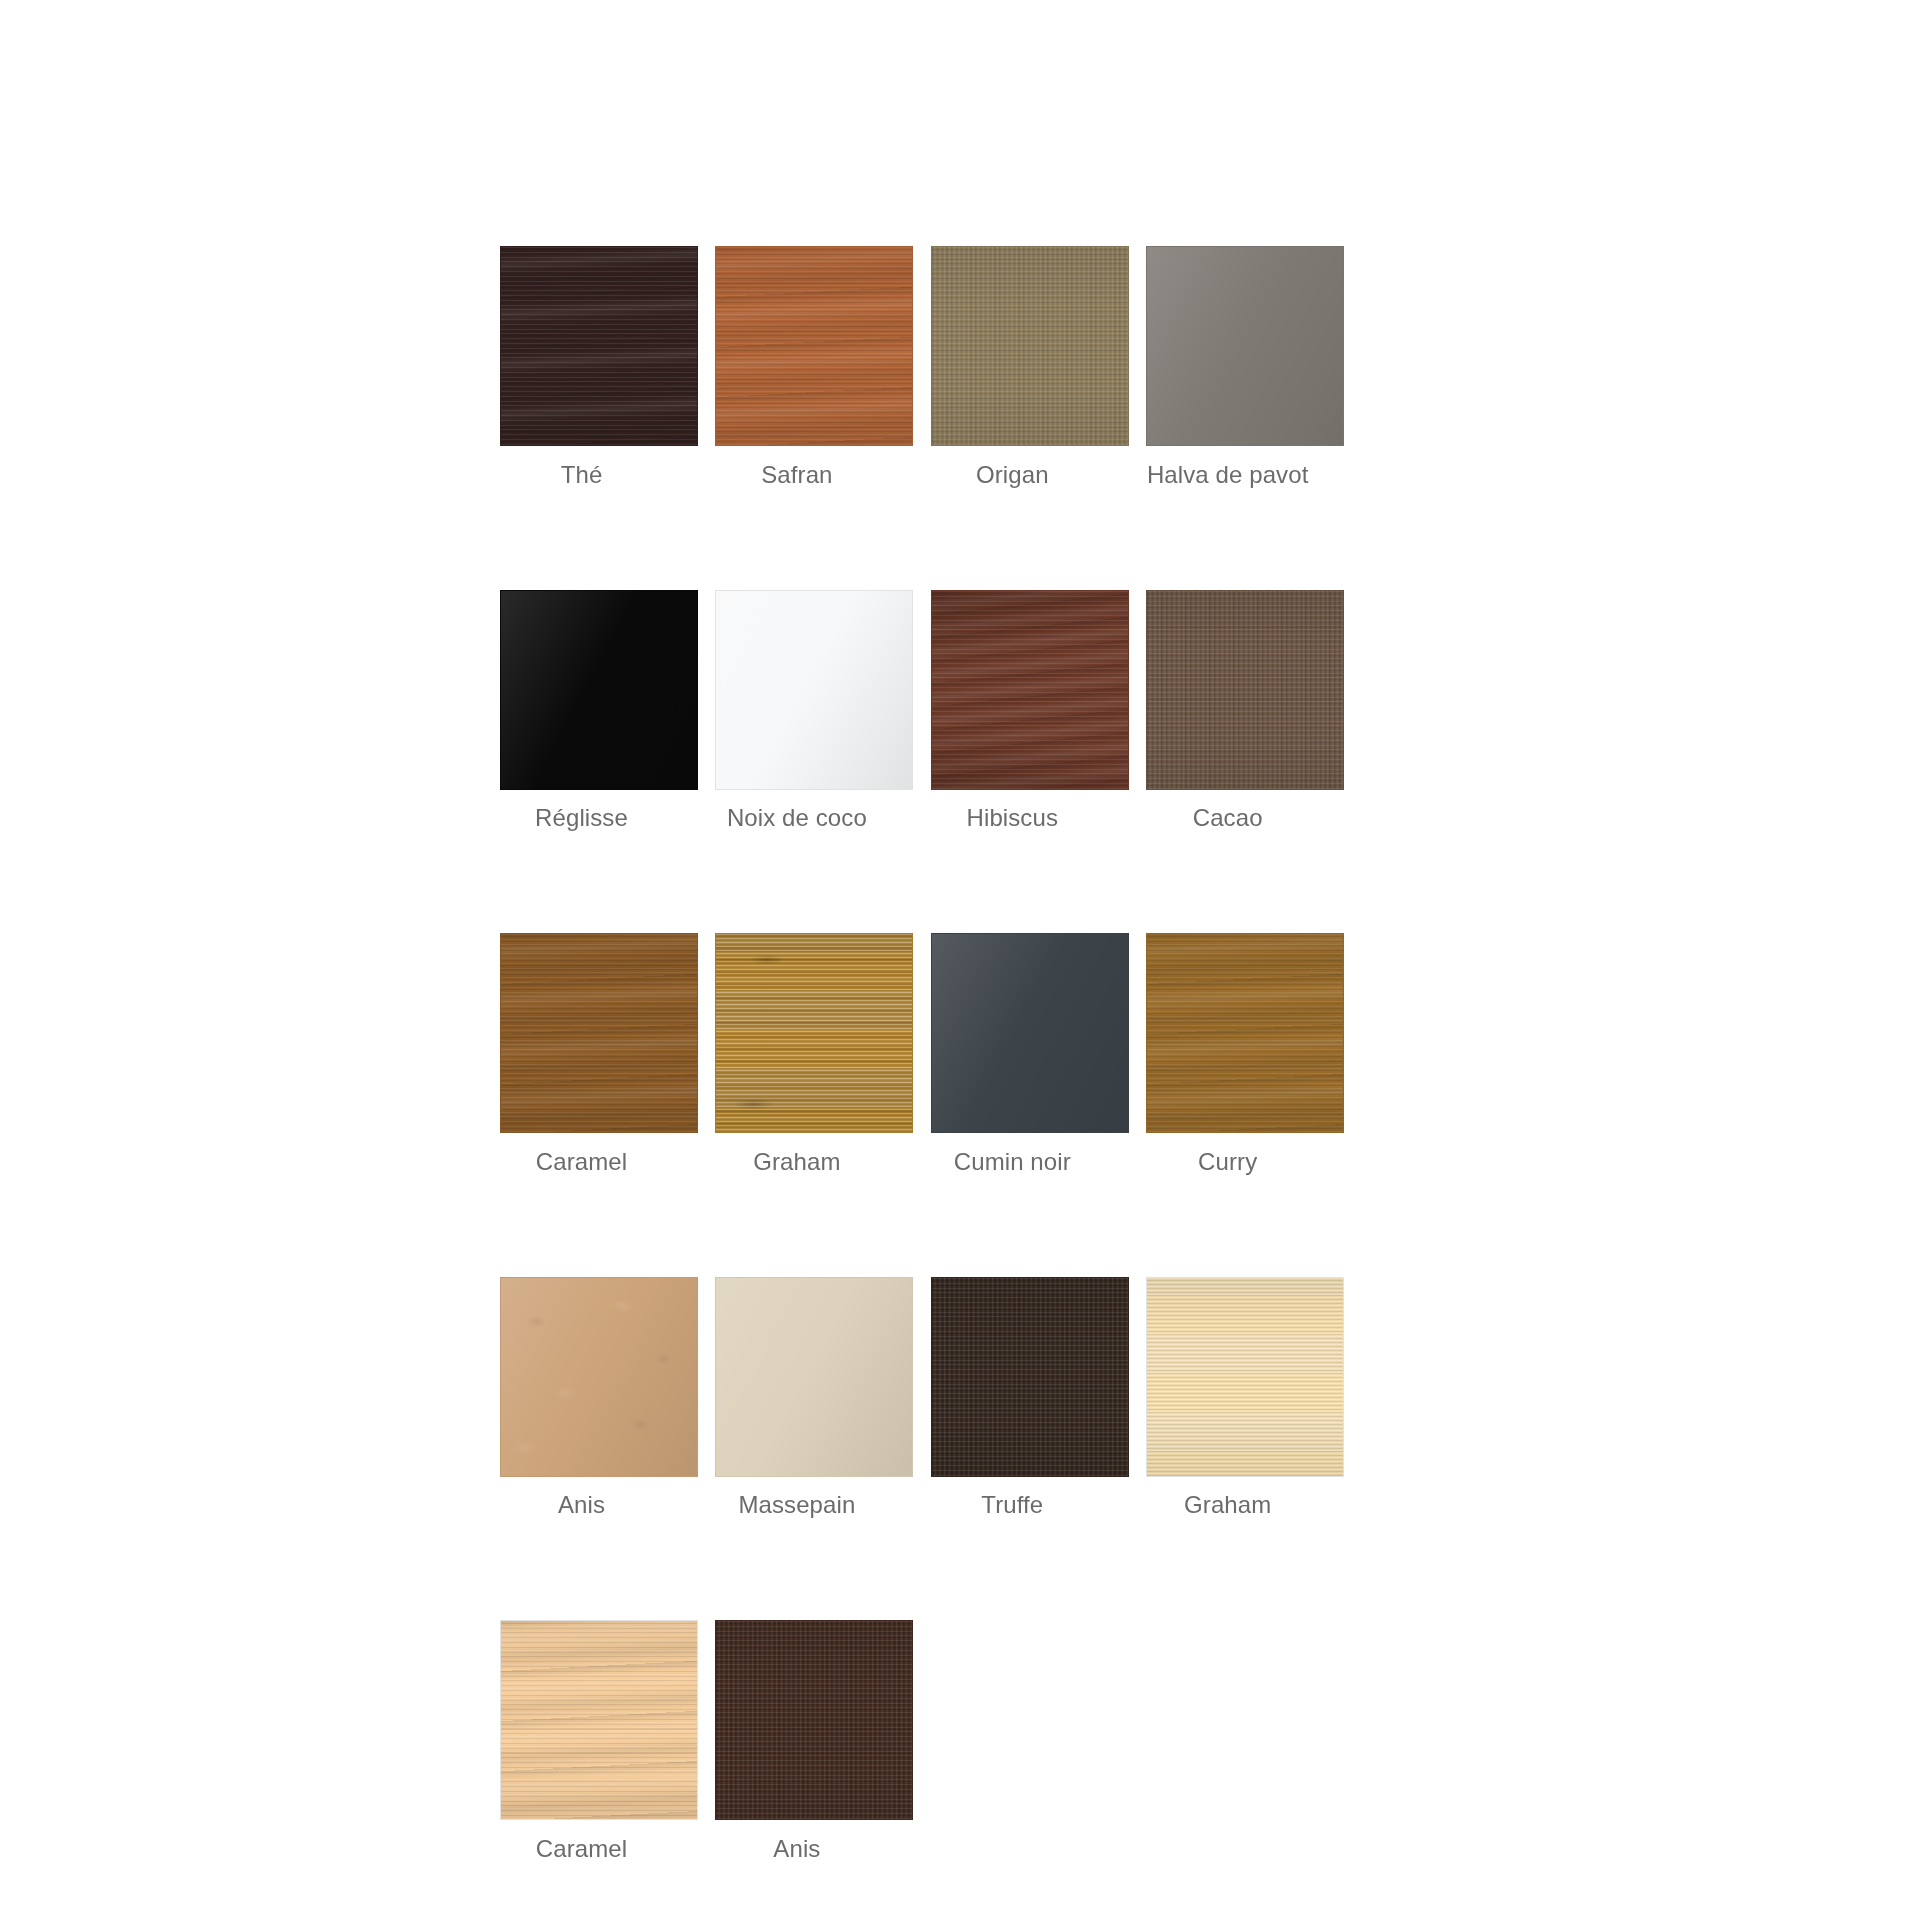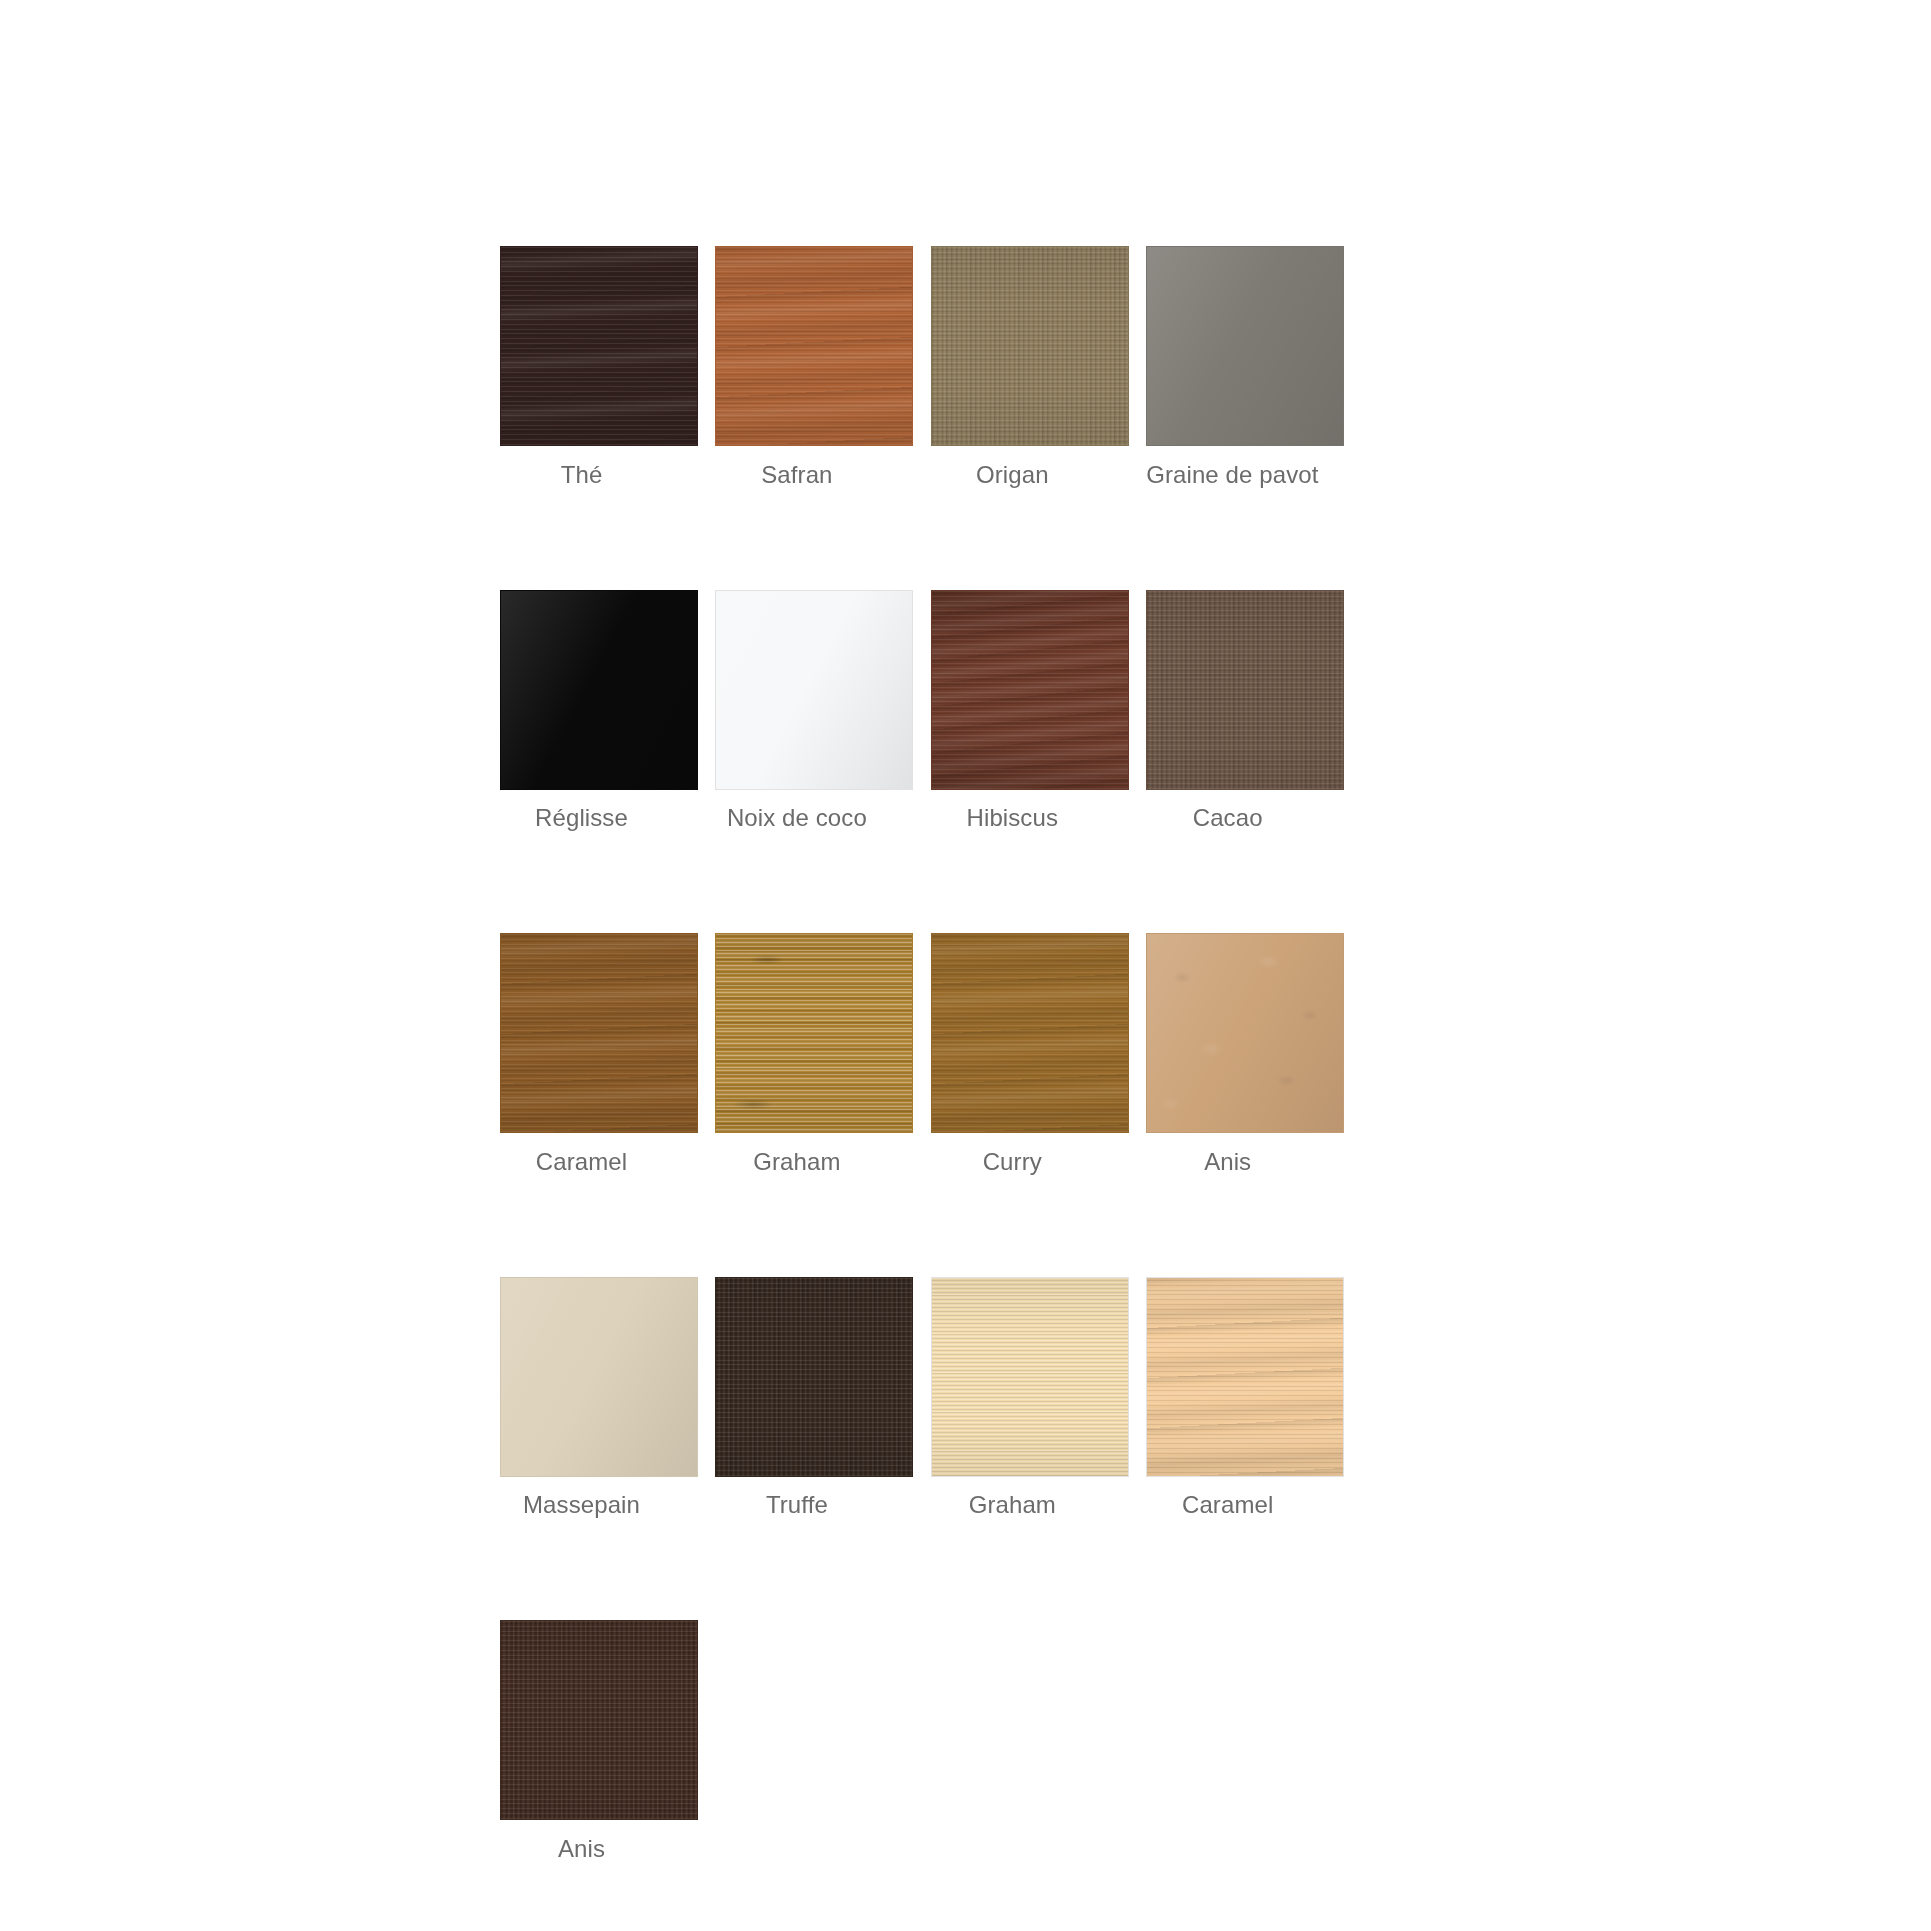--- a/index.html
+++ b/index.html
@@ -200,7 +200,7 @@
         <div class="swatch-tile" style="background-color: rgb(126, 122, 116);">
           <div class="tex tex-sheen"></div>
         </div>
-        <div class="swatch-label">Graine de pavot</div>
+        <div class="swatch-label">Halva de pavot</div>
       </div>
       <div class="swatch-cell">
         <div class="swatch-tile" style="background-color: rgb(10, 10, 10);">

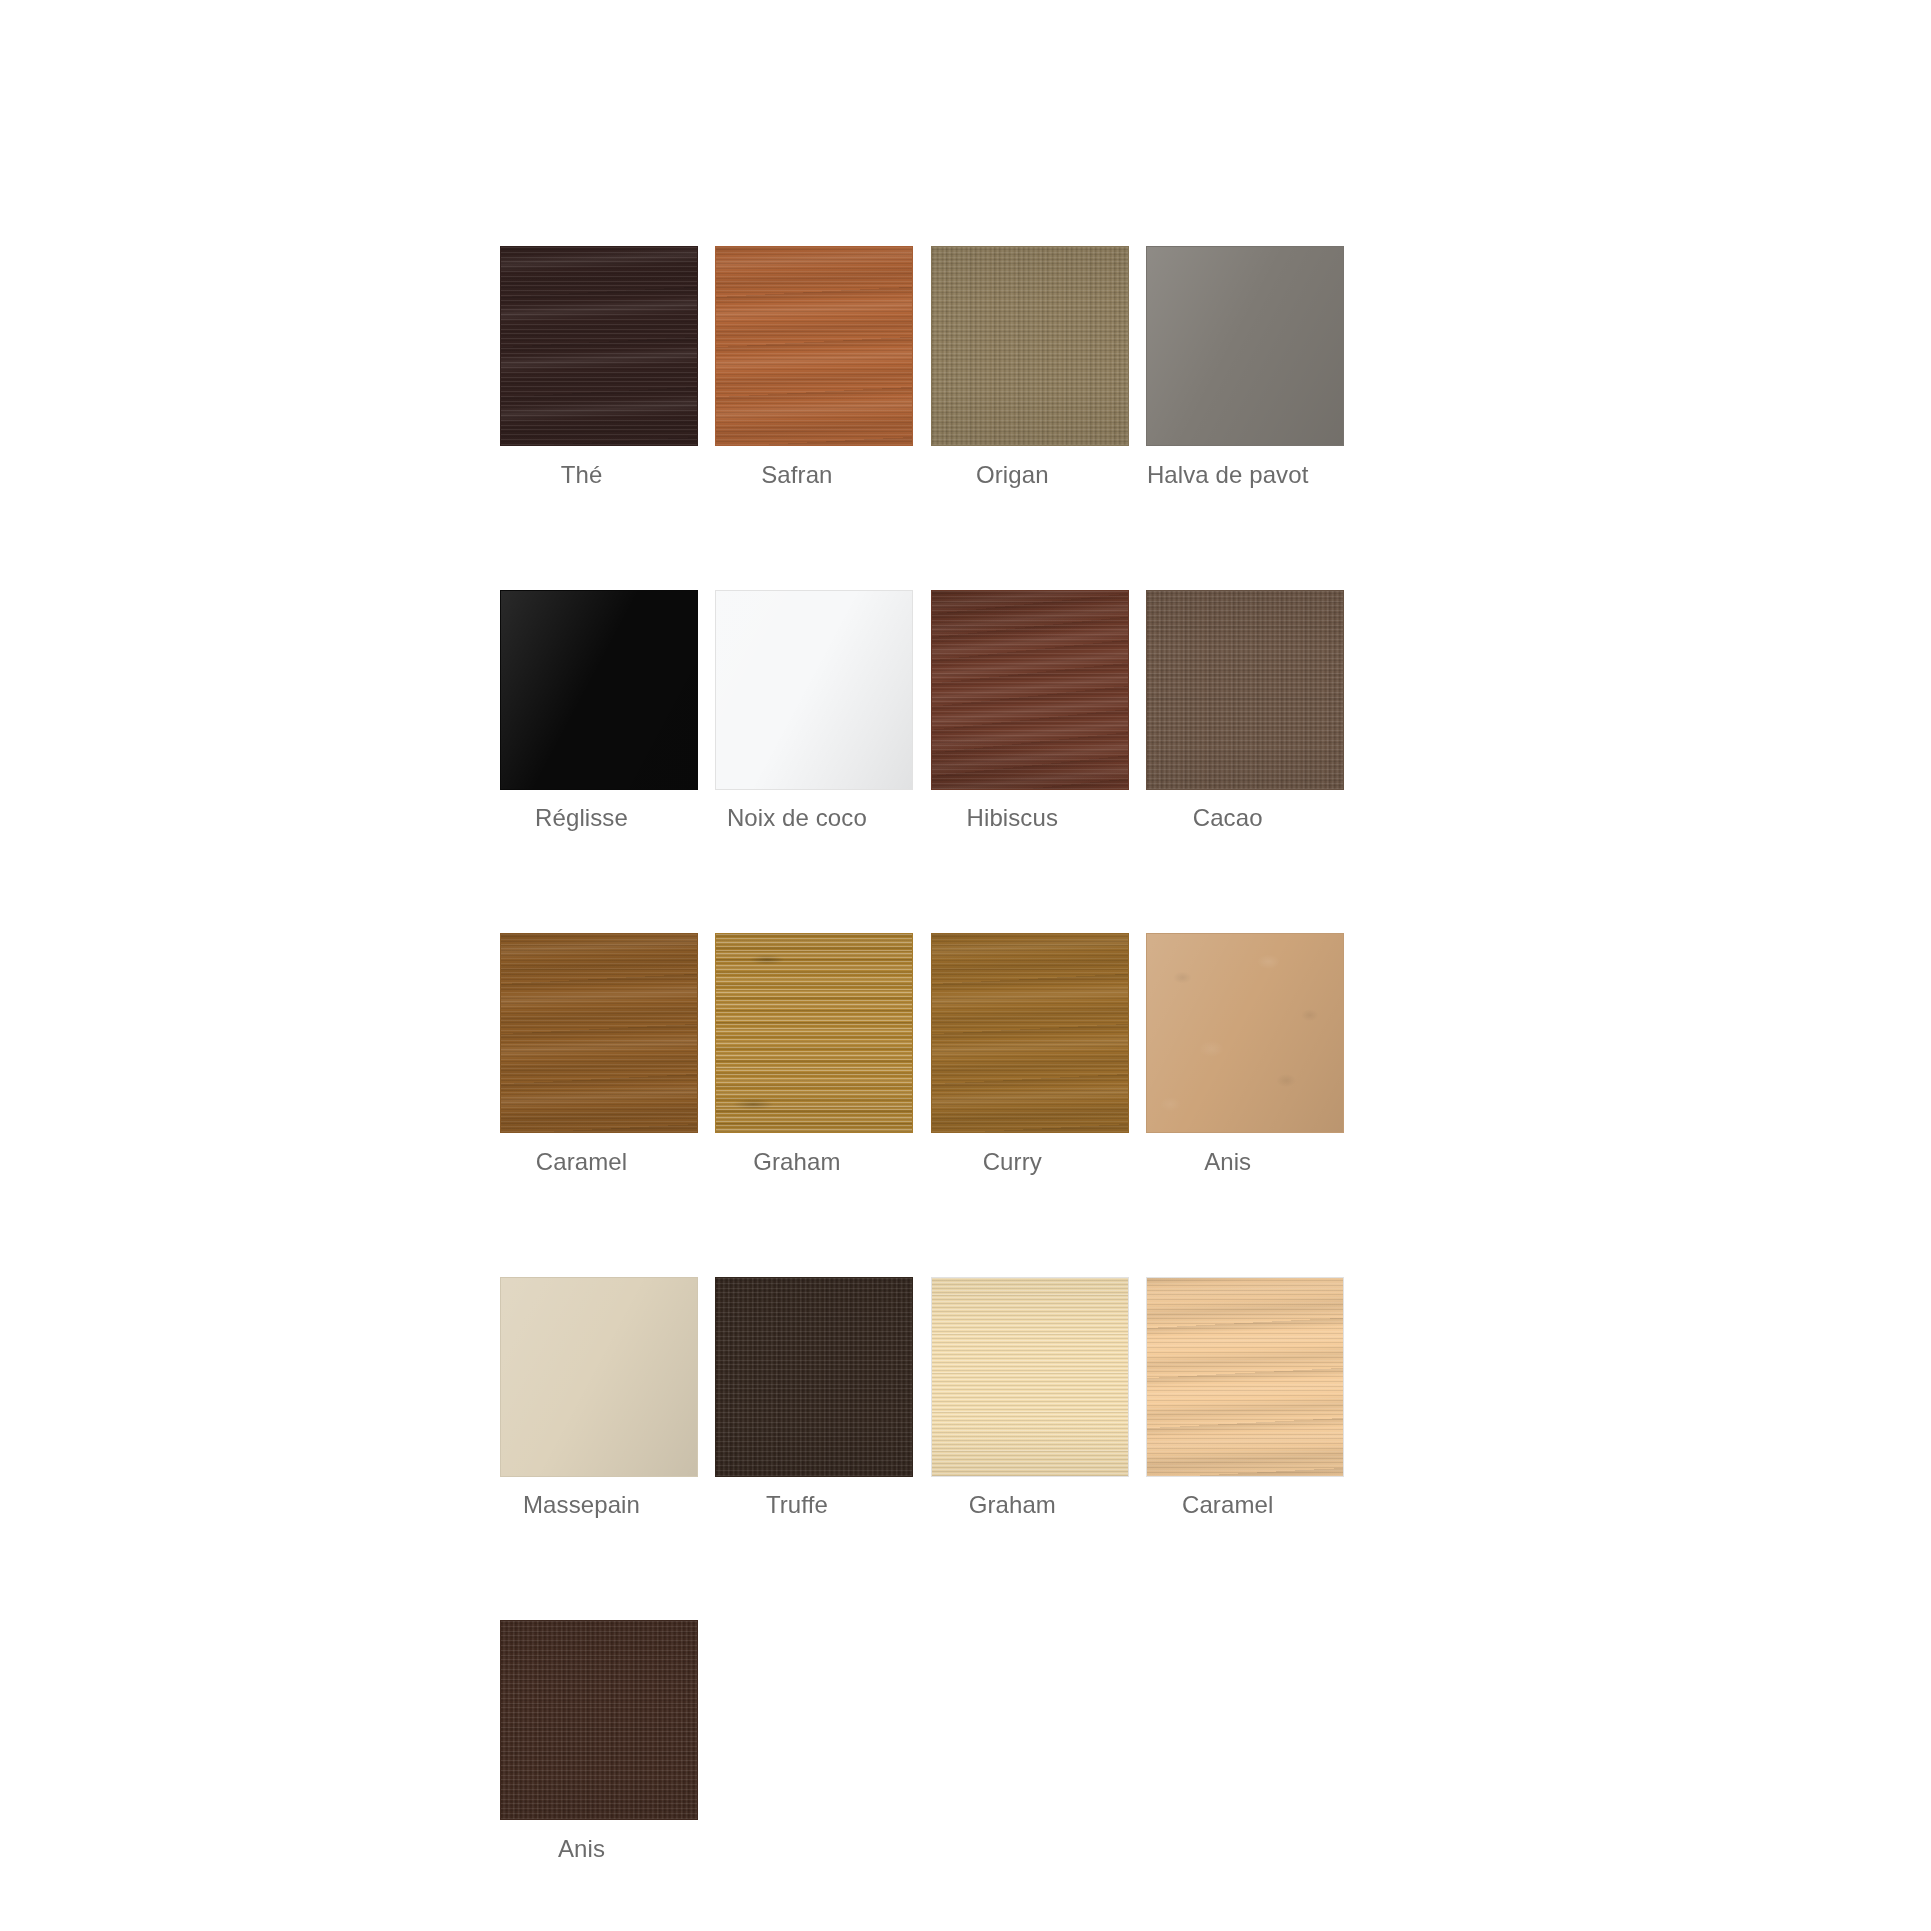--- a/index.html
+++ b/index.html
@@ -247,6 +247,12 @@
         <div class="swatch-label">Graham</div>
       </div>
       <div class="swatch-cell">
+        <div class="swatch-tile" style="background-color: rgb(60, 67, 73);">
+          <div class="tex tex-sheen"></div>
+        </div>
+        <div class="swatch-label">Cumin noir</div>
+      </div>
+      <div class="swatch-cell">
         <div class="swatch-tile" style="background-color: rgb(154, 108, 43);">
           <div class="tex tex-band"></div>
           <div class="tex tex-fibre"></div>

